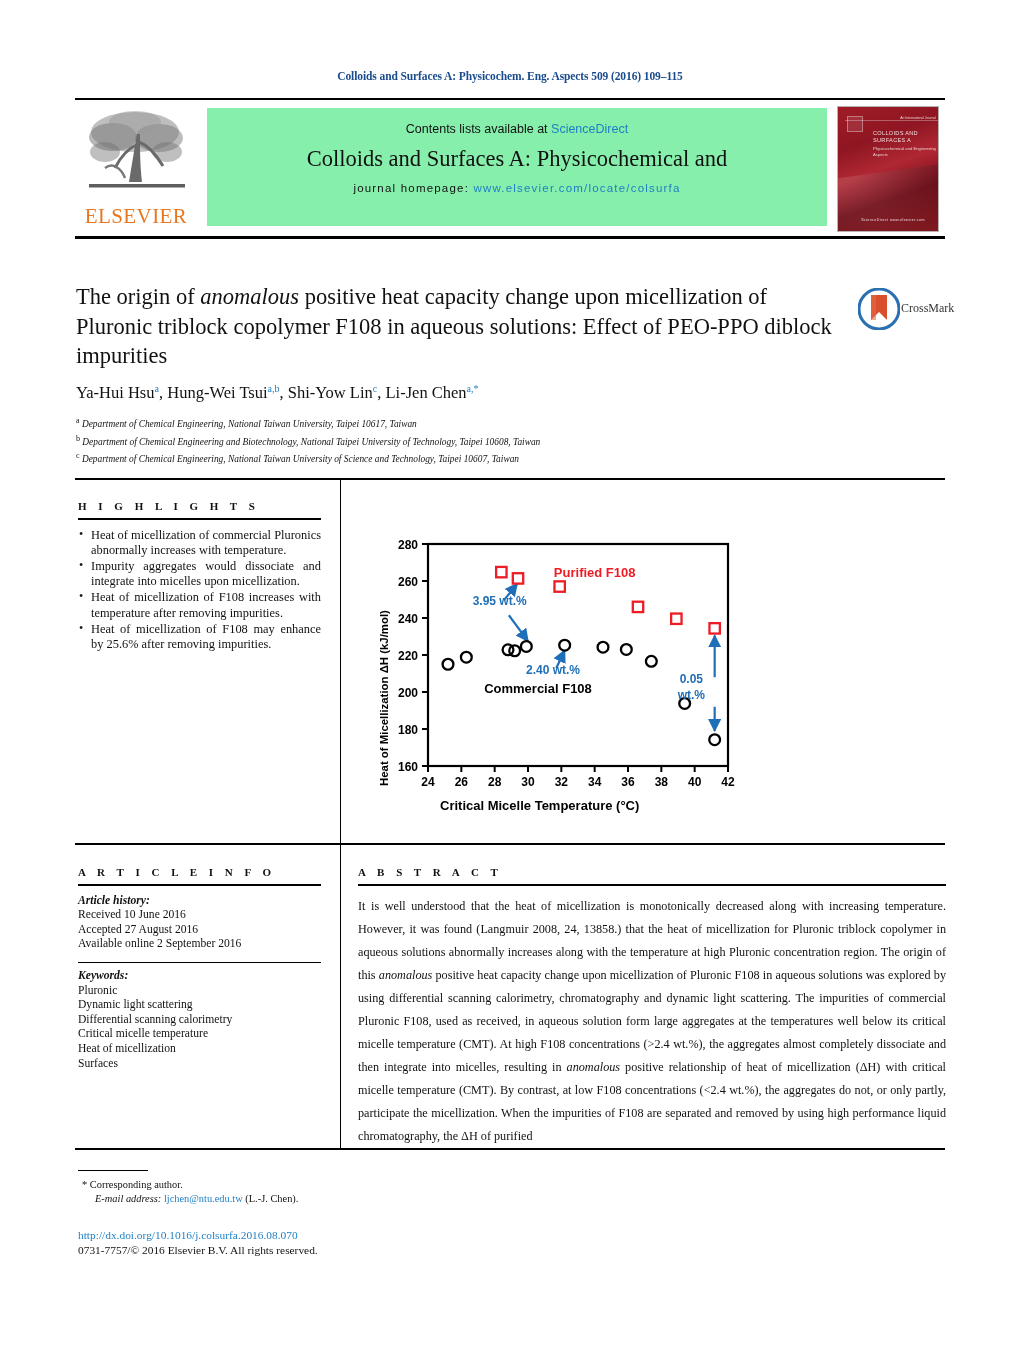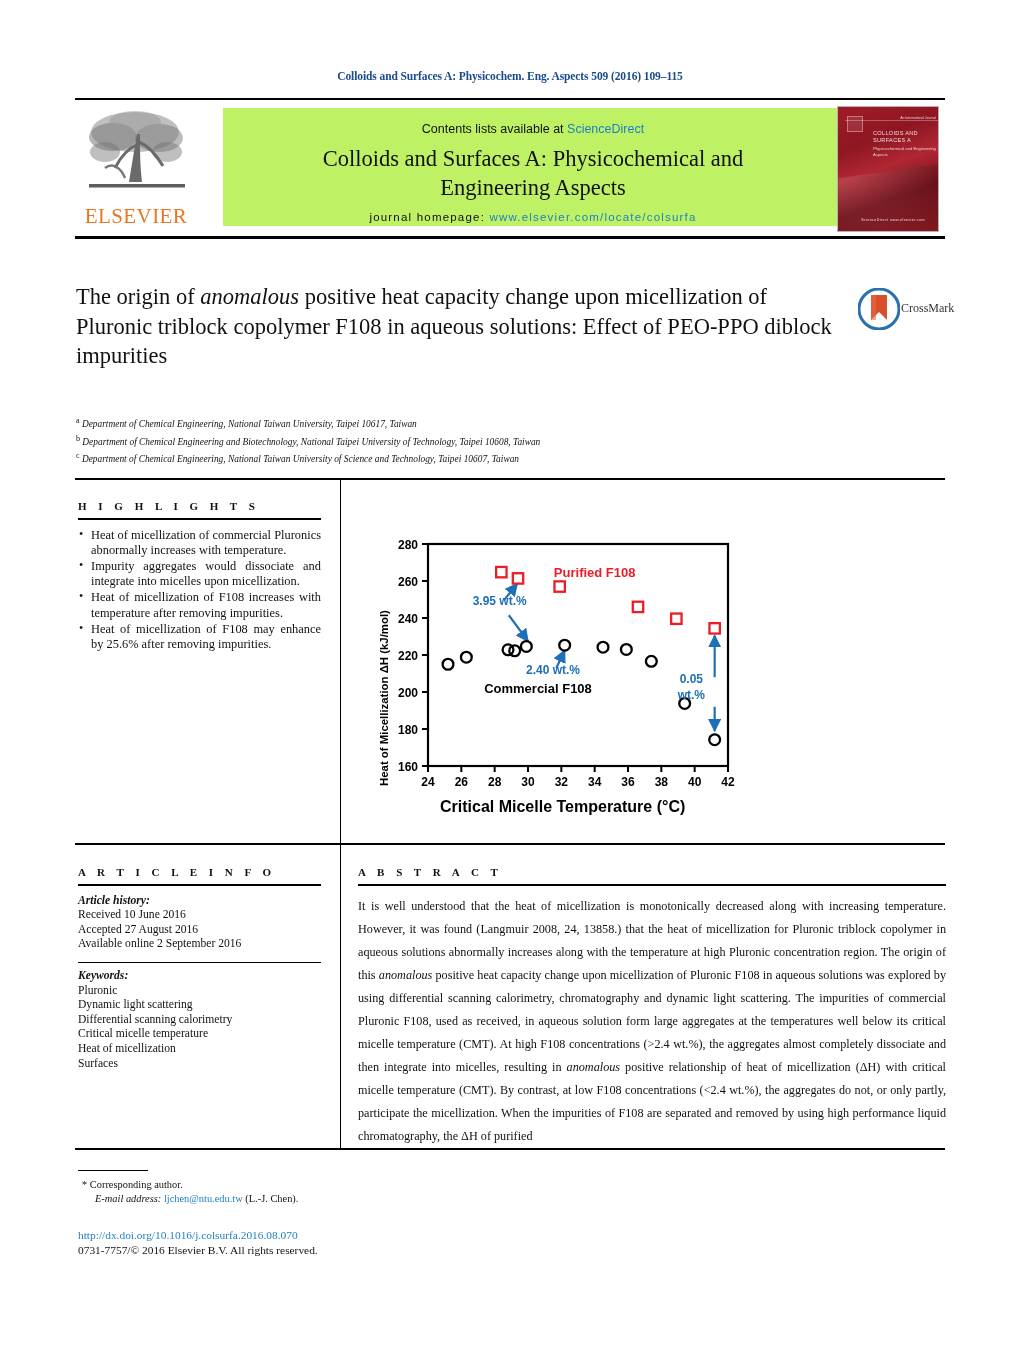--- a/index.html
+++ b/index.html
@@ -39,8 +39,8 @@
   }
 
   .mast-center {
-    position:absolute; left:148px; top:10px; width:620px; height:118px;
-    background:#bef264;
+    position:absolute; left:132px; top:10px; width:620px; height:118px;
+    background:#86efac;
     text-align:center;
   }
   .contents-line {

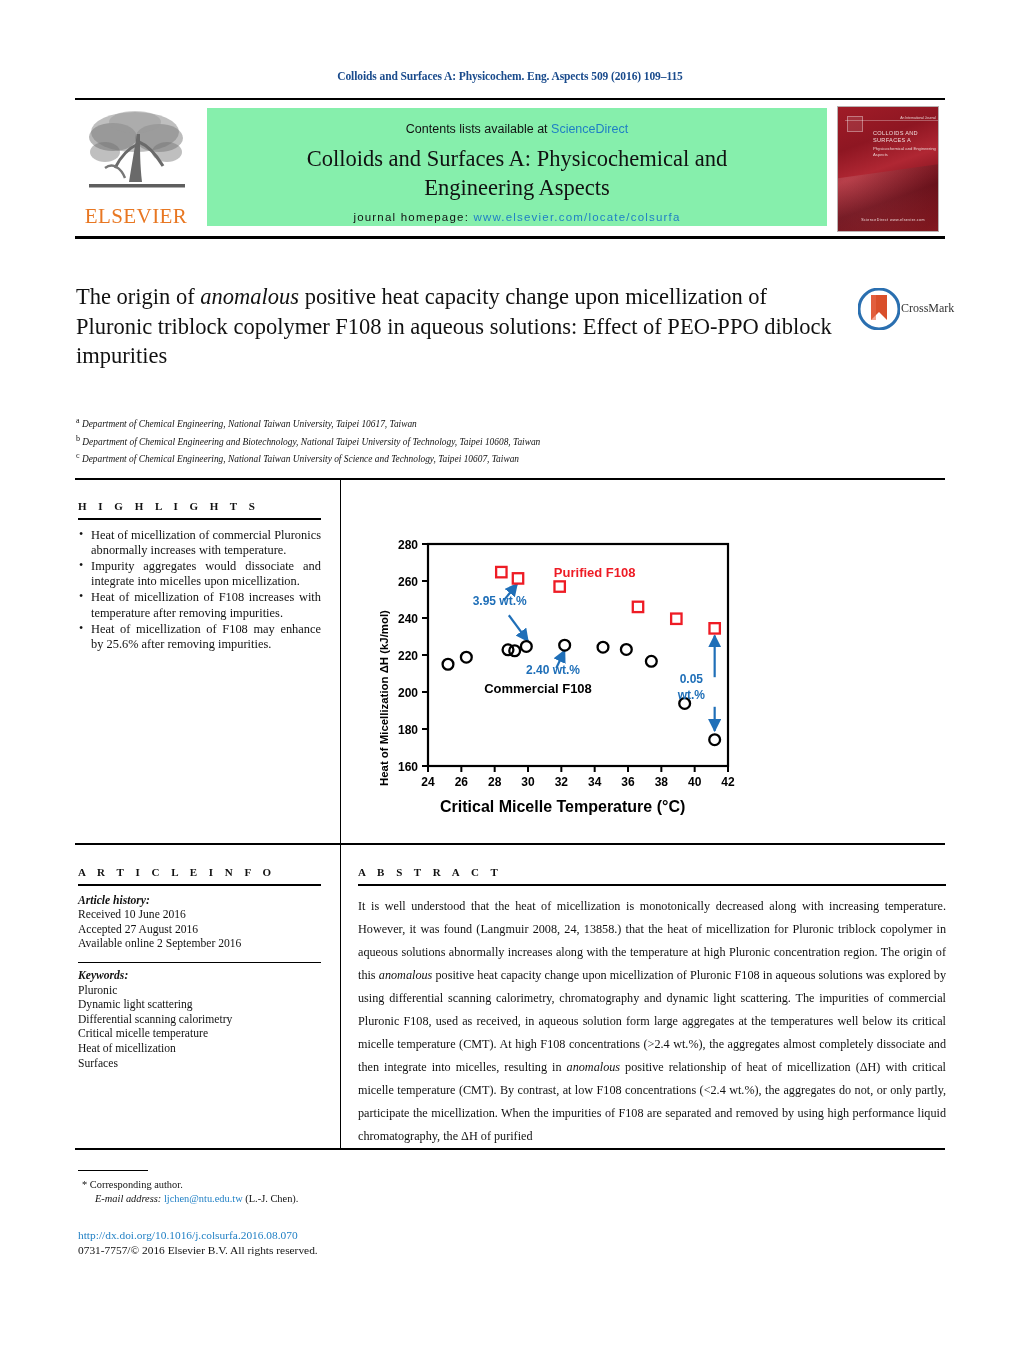--- a/index.html
+++ b/index.html
@@ -244,7 +244,6 @@
       </div>
       <div class="journal-title">
         <div>Colloids and Surfaces A: Physicochemical and</div>
-        <div>Engineering Aspects</div>
       </div>
       <div class="homepage">
         <span>journal homepage: </span><span class="url">www.elsevier.com/locate/colsurfa</span>

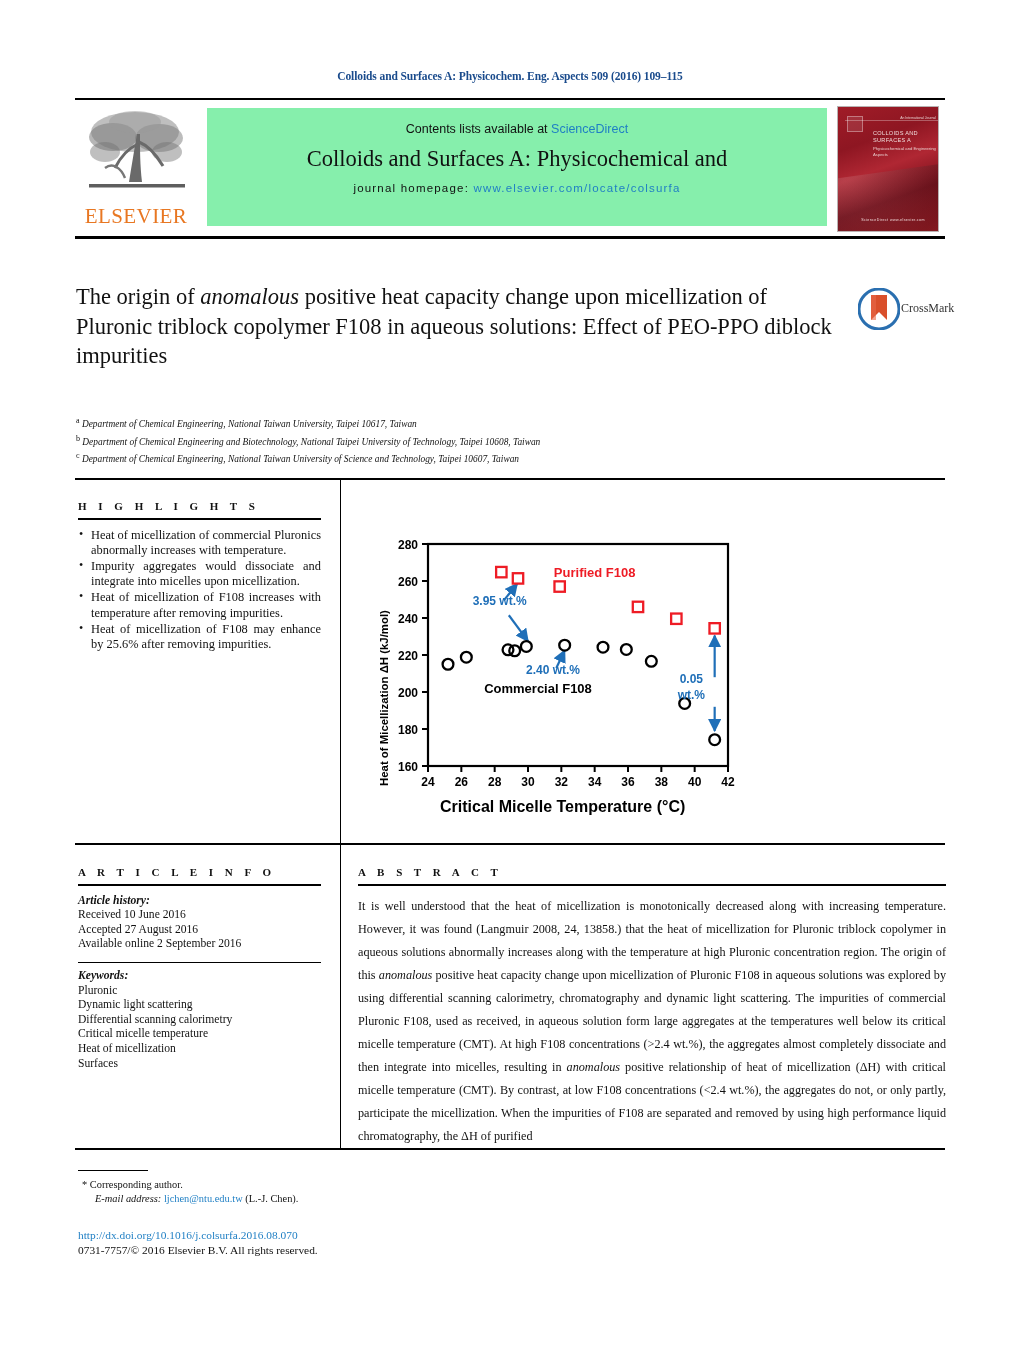--- a/index.html
+++ b/index.html
@@ -276,6 +276,9 @@
     <div class="cm-label">CrossMark</div>
   </div>
 
+  <div class="authors">
+    <span><span>Ya-Hui Hsu</span><sup>a</sup></span><span>, </span><span><span>Hung-Wei Tsui</span><sup>a,b</sup></span><span>, </span><span><span>Shi-Yow Lin</span><sup>c</sup></span><span>, </span><span><span>Li-Jen Chen</span><sup>a,*</sup></span>
+  </div>
 
   <div class="affils">
     <div><span class="mk">a</span> <span>Department of Chemical Engineering, National Taiwan University, Taipei 10617, Taiwan</span></div>

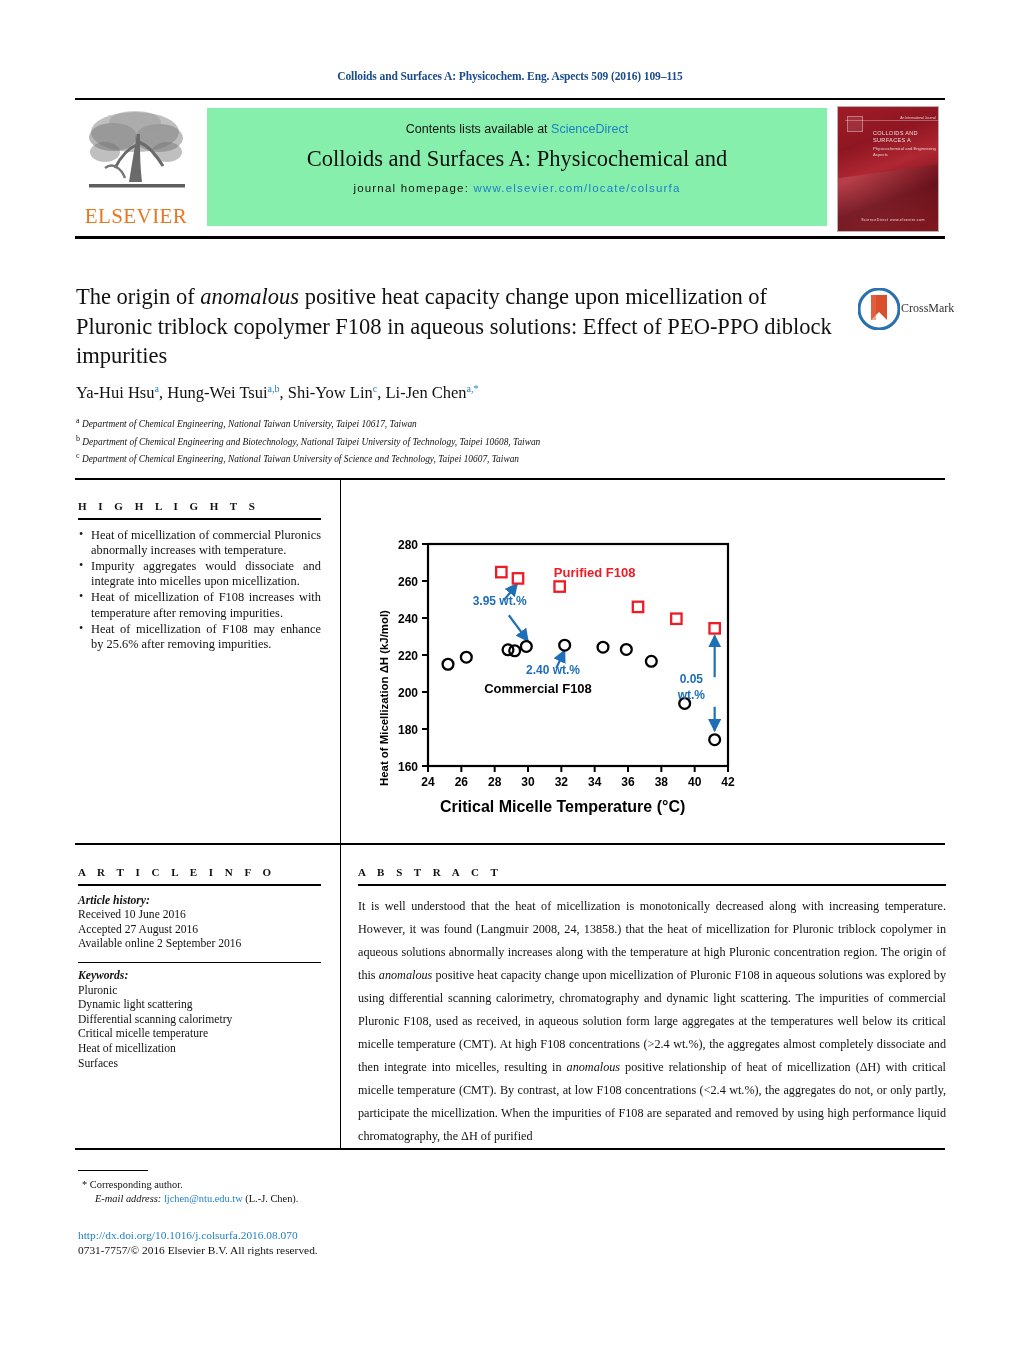--- a/index.html
+++ b/index.html
@@ -204,7 +204,7 @@
   .axis-label-x {
     position:absolute;
     font-family:"Liberation Sans", sans-serif;
-    font-size:16px; font-weight:bold; color:#000;
+    font-size:13px; font-weight:bold; color:#000;
     white-space:nowrap;
   }
 </style>

